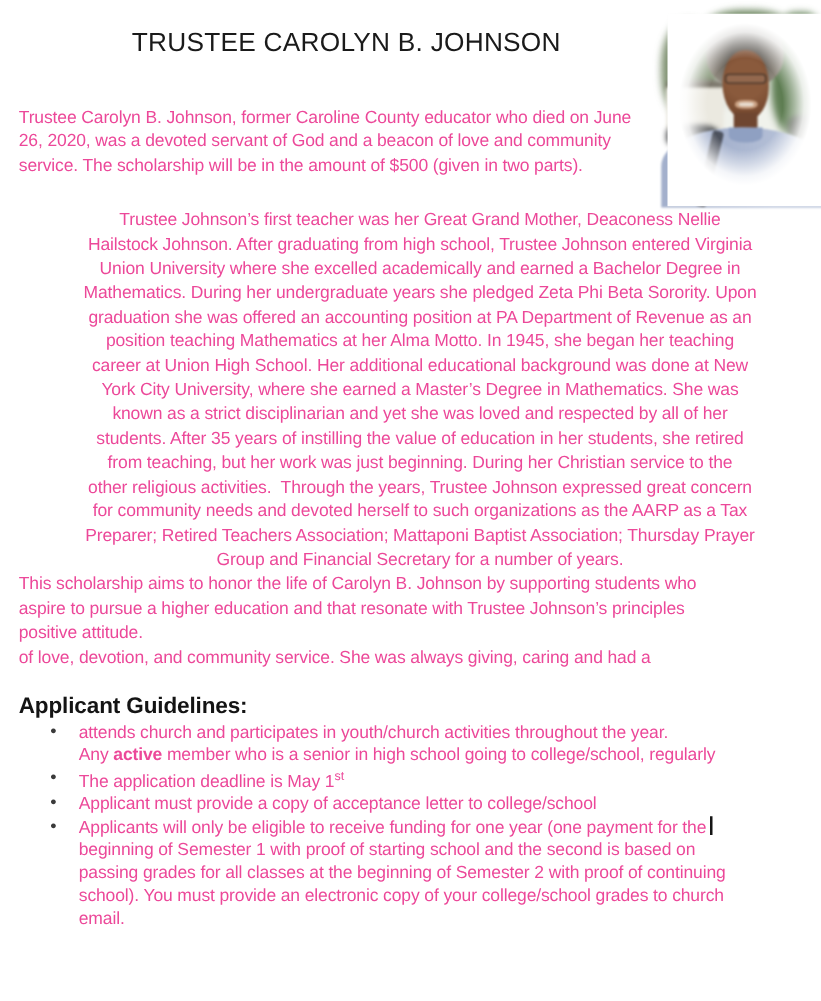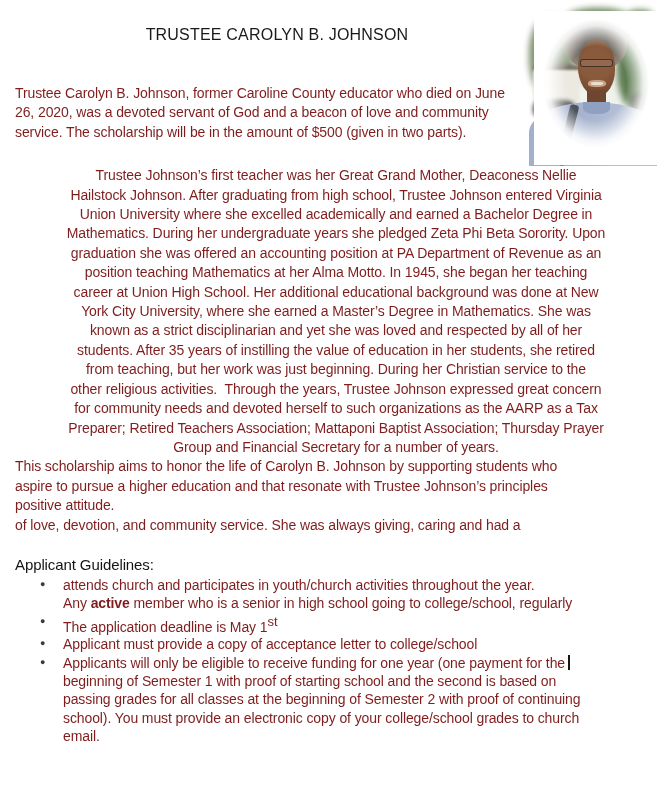--- a/index.html
+++ b/index.html
@@ -12,7 +12,7 @@
 
   .doc-title {
     padding-top:24px; width:524px; text-align:center;
-    font-size:16px; line-height:21px; letter-spacing:.2px;
+    font-size:21px; line-height:21px; letter-spacing:.2px;
     color:#1a1a1a; font-weight:400;
   }
 

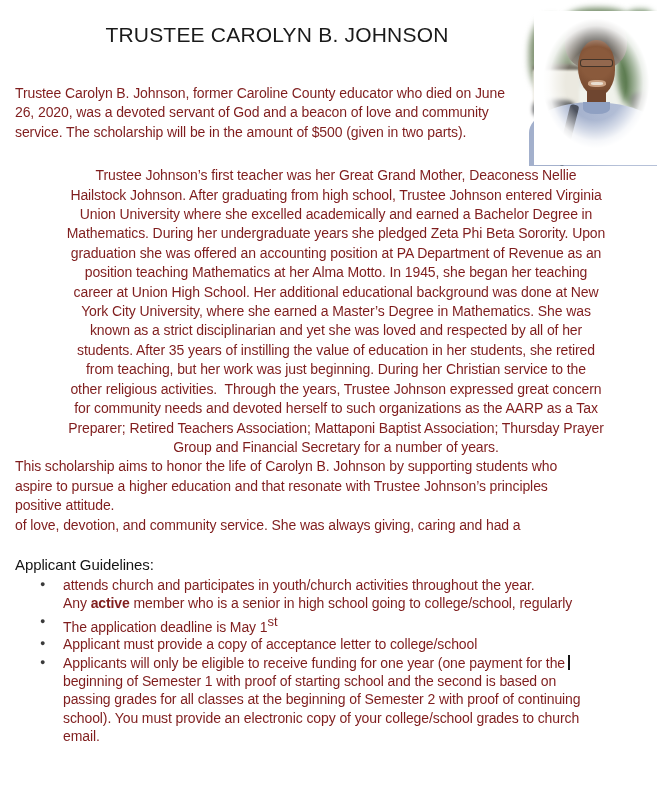--- a/index.html
+++ b/index.html
@@ -16,7 +16,7 @@
     color:#1a1a1a; font-weight:400;
   }
 
-  .ln { white-space:pre; font-size:14px; line-height:19.4px; letter-spacing:-0.1px; color:#7f1d1d; }
+  .ln { white-space:pre; font-size:14px; line-height:19.4px; letter-spacing:-0.1px; color:#ec4899; }
 
   .p-intro   { margin-top:39px; }
   .p-bio     { margin-top:24px;text-align:center; }

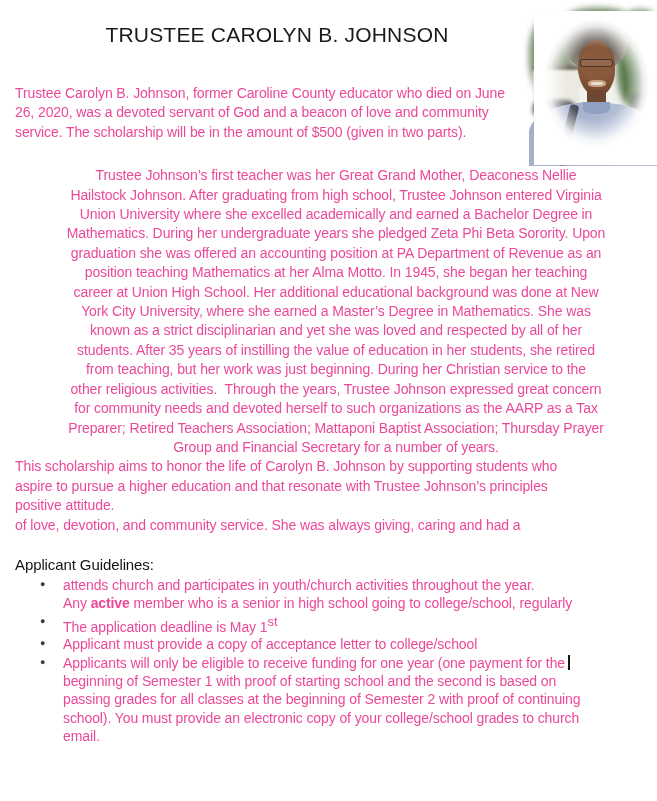--- a/index.html
+++ b/index.html
@@ -22,7 +22,7 @@
   .p-bio     { margin-top:24px;text-align:center; }
   .p-purpose { }
 
-  .g-heading { margin-top:20px; font-weight:400; font-size:15px; line-height:19px; color:#141414; letter-spacing:-0.1px; }
+  .g-heading { margin-top:20px; font-weight:700; font-size:18px; line-height:19px; color:#141414; letter-spacing:-0.1px; }
   .bullets   { margin-top:2px; }
   .bullet    { position:relative; padding-left:48px; }
   .bullet .ln { line-height:18.3px; }

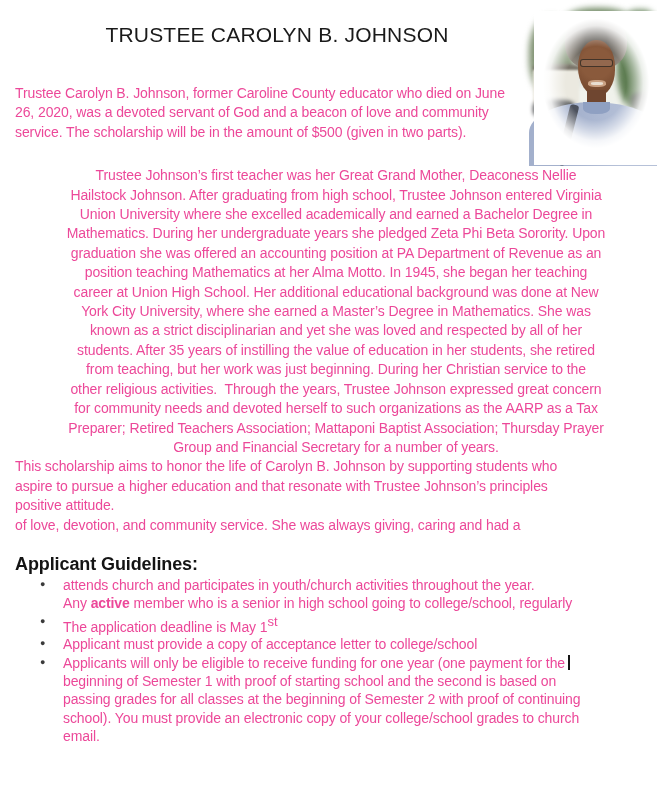--- a/index.html
+++ b/index.html
@@ -28,7 +28,7 @@
   .bullet .ln { line-height:18.3px; }
   .dot { position:absolute; left:25px; top:3px; font-size:9px; line-height:10px; color:#3a3a3a; }
   .bold { font-weight:700; }
-  sup.st { font-size:13px; letter-spacing:0; }
+  sup.st { font-size:10px; letter-spacing:0; }
   .caret { display:inline-block; width:1.5px; height:15px; background:#151515; margin-left:3px; vertical-align:-2px; }
 
   

